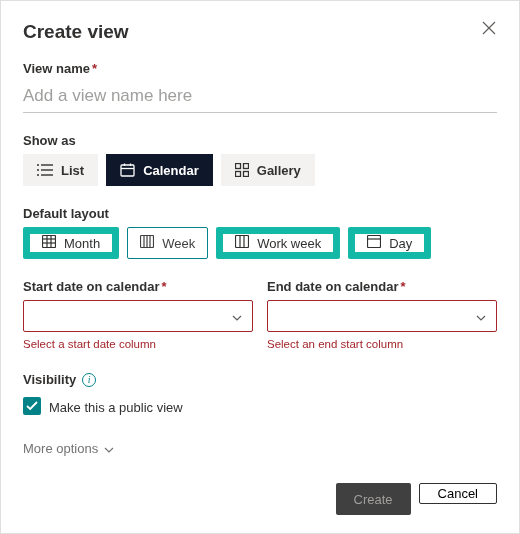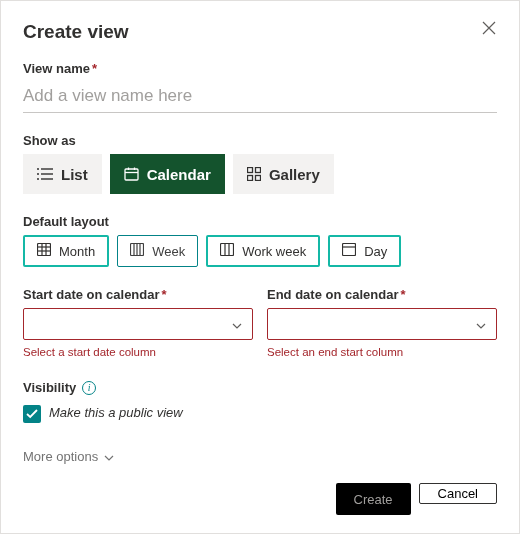--- a/index.html
+++ b/index.html
@@ -58,11 +58,11 @@
     display: inline-flex;
     align-items: center;
     gap: 8px;
-    height: 40px;
+    height: 32px;
     padding: 0 14px;
     background: #f3f2f1;
     border: none;
-    font-size: 15px;
+    font-size: 13px;
     font-weight: 600;
     color: #323130;
     cursor: pointer;

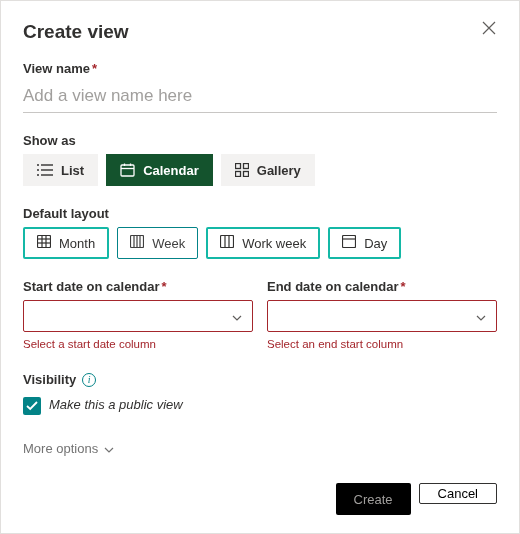--- a/index.html
+++ b/index.html
@@ -68,7 +68,7 @@
     cursor: pointer;
   }
   .seg-btn.selected {
-    background: #14532d;
+    background: #0f172a;
     color: #fff;
   }
   .seg-btn .icon { display:inline-flex; }

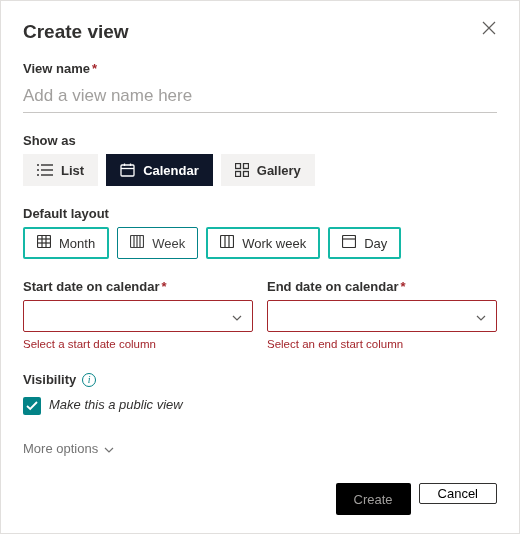--- a/index.html
+++ b/index.html
@@ -80,7 +80,7 @@
     height: 32px;
     padding: 0 12px;
     background: #fff;
-    border: 2px solid #14b8a6;
+    border: 7px solid #14b8a6;
     border-radius: 2px;
     font-size: 13px;
     color: #323130;

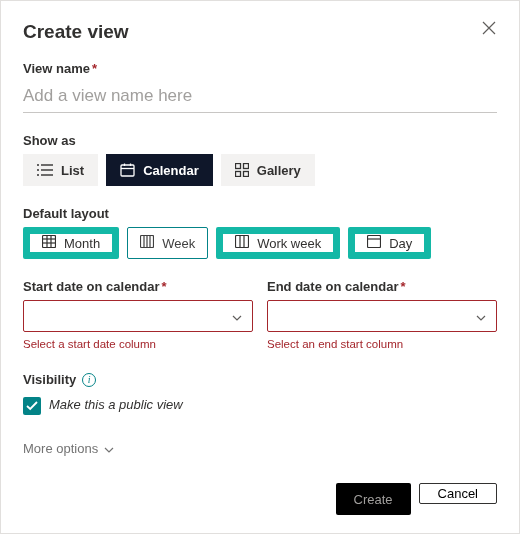--- a/index.html
+++ b/index.html
@@ -137,11 +137,10 @@
   }
   .check-row {
     display: flex;
-    align-items: flex-start;
+    align-items: flex-end;
     gap: 8px;
     margin-top: 10px;
     font-size: 13px;
-    font-style: italic;
   }
   .checkbox {
     width: 18px; height: 18px;

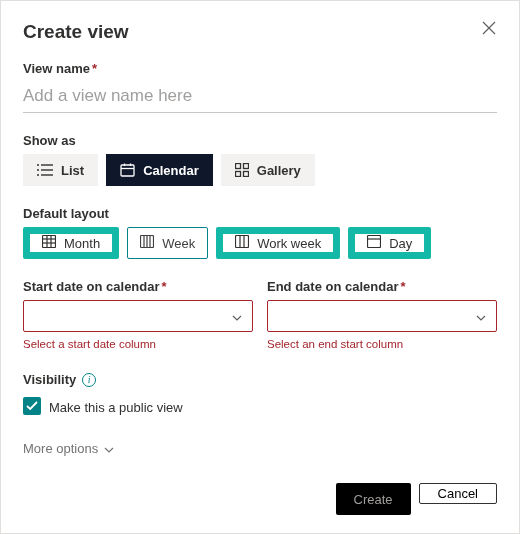--- a/index.html
+++ b/index.html
@@ -171,7 +171,7 @@
   .primary-btn {
     height: 32px;
     padding: 0 18px;
-    background: #000000;
+    background: #404040;
     border: none;
     color: #a19f9d;
     font-size: 13px;

